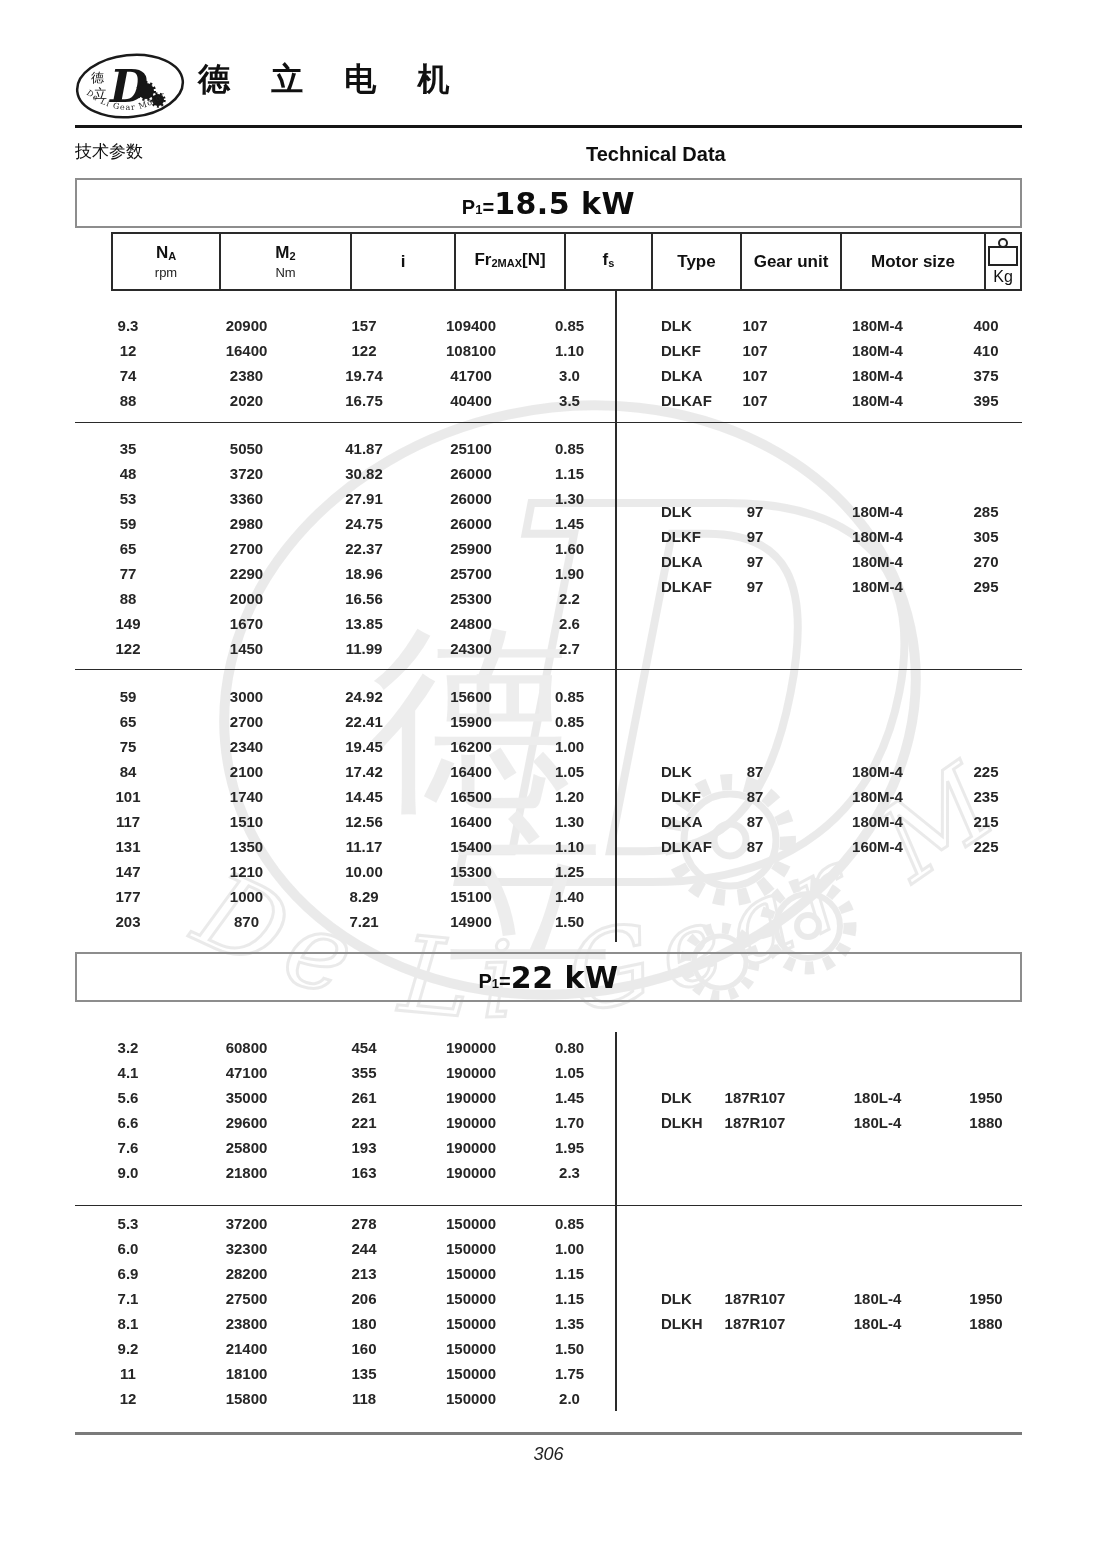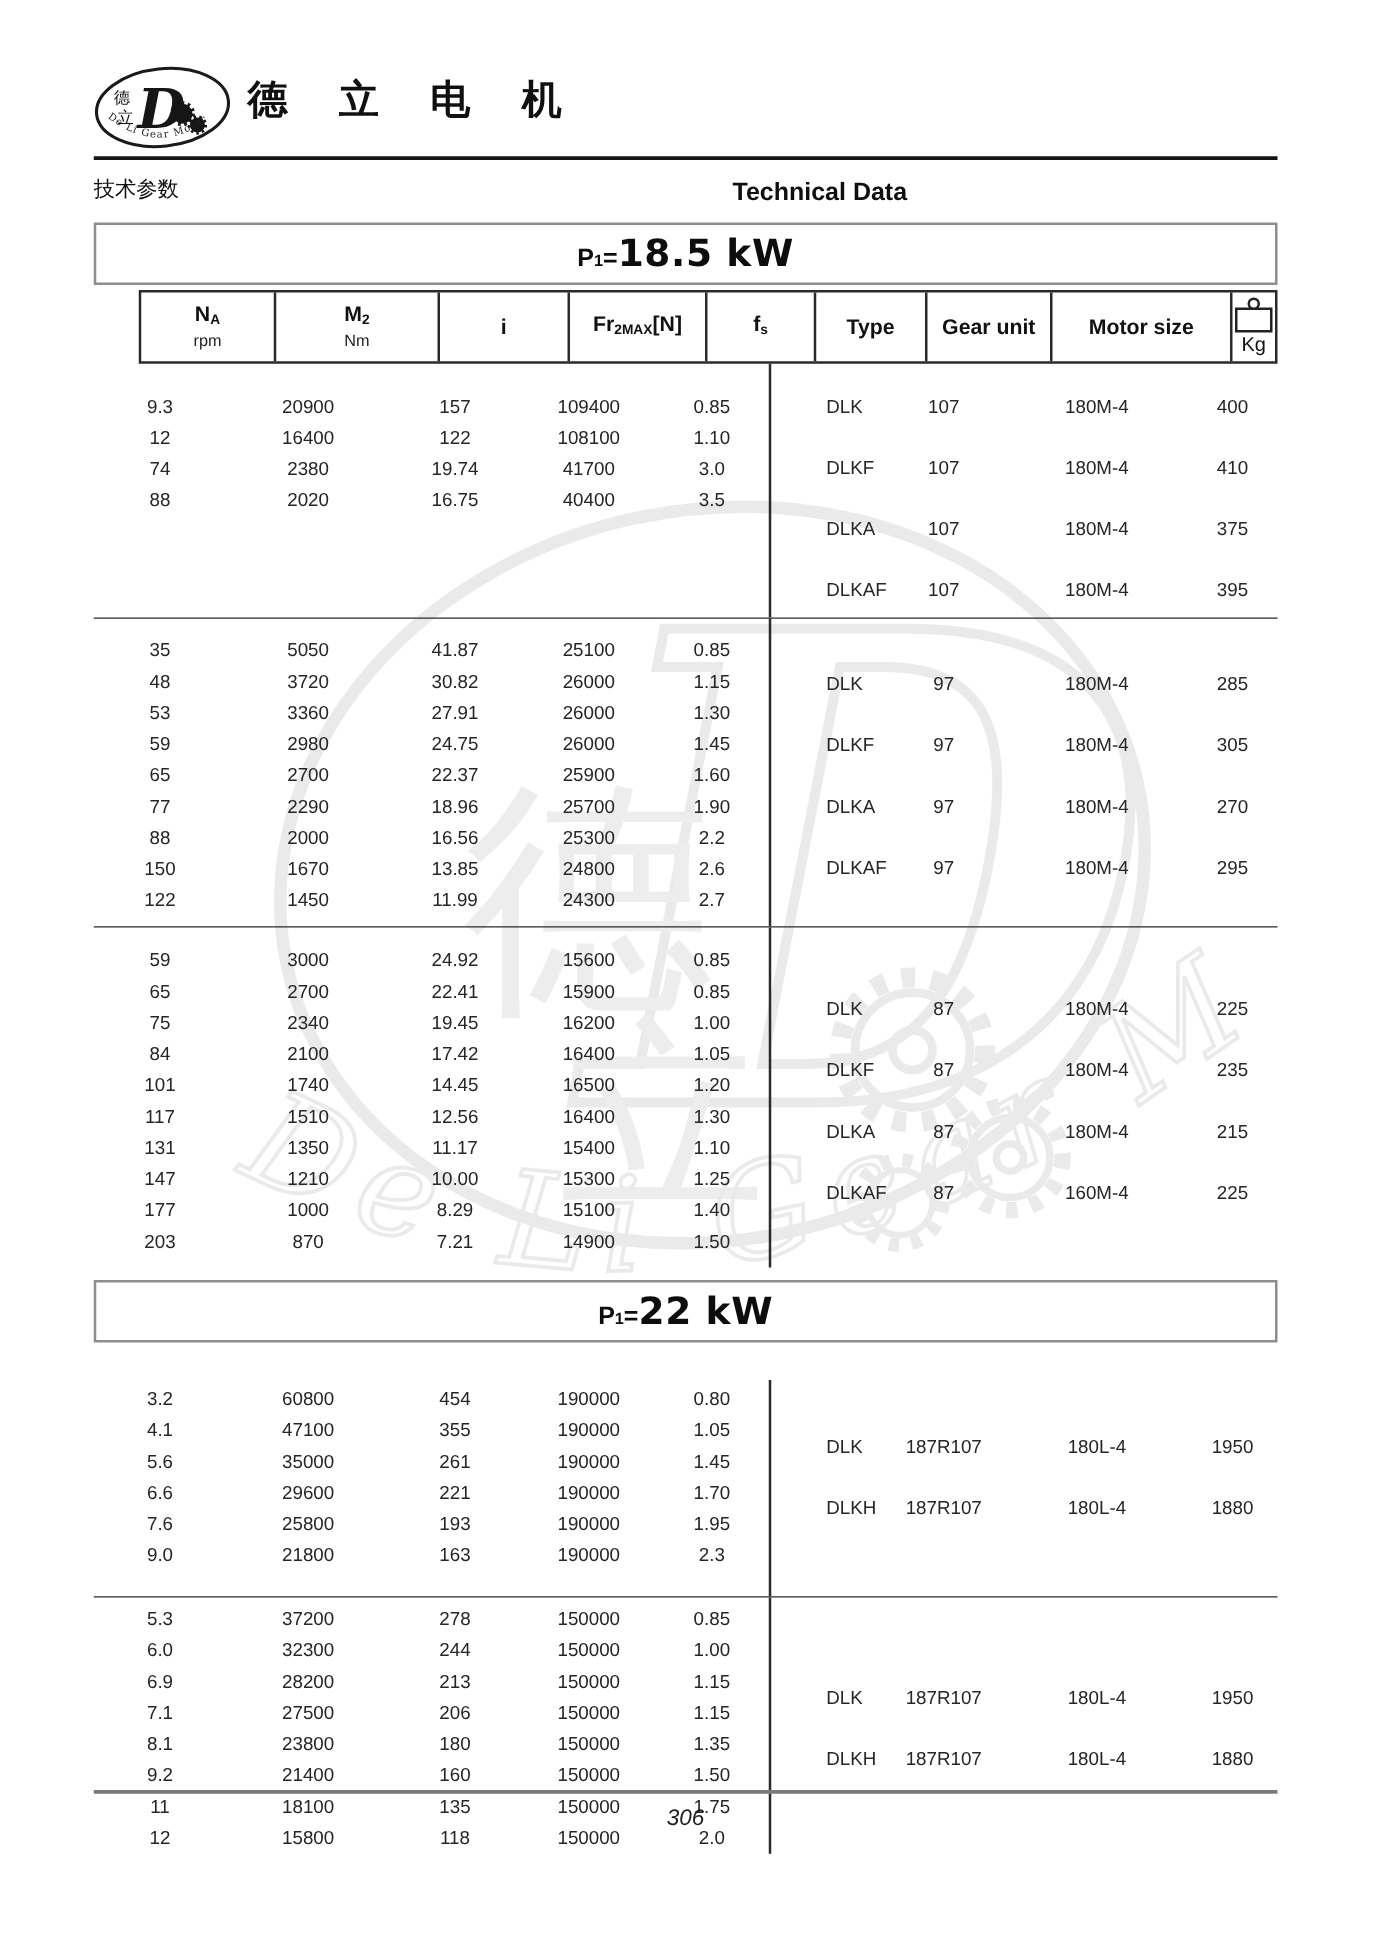--- a/index.html
+++ b/index.html
@@ -42,7 +42,7 @@
 
   
   .blocks{width:947px;}
-  .blk{position:relative;display:flex;border-bottom:1.5px solid #2a2a2a;}
+  .blk{position:relative;display:flex;border-bottom:1.5px solid #2a2a2a;font-weight:bold;}
   .blocks .blk:last-child{border-bottom:none;}
   .blk::after{content:"";position:absolute;left:540px;top:0;bottom:0;width:1.5px;background:#2a2a2a;}
   .blk-left{width:541px;}

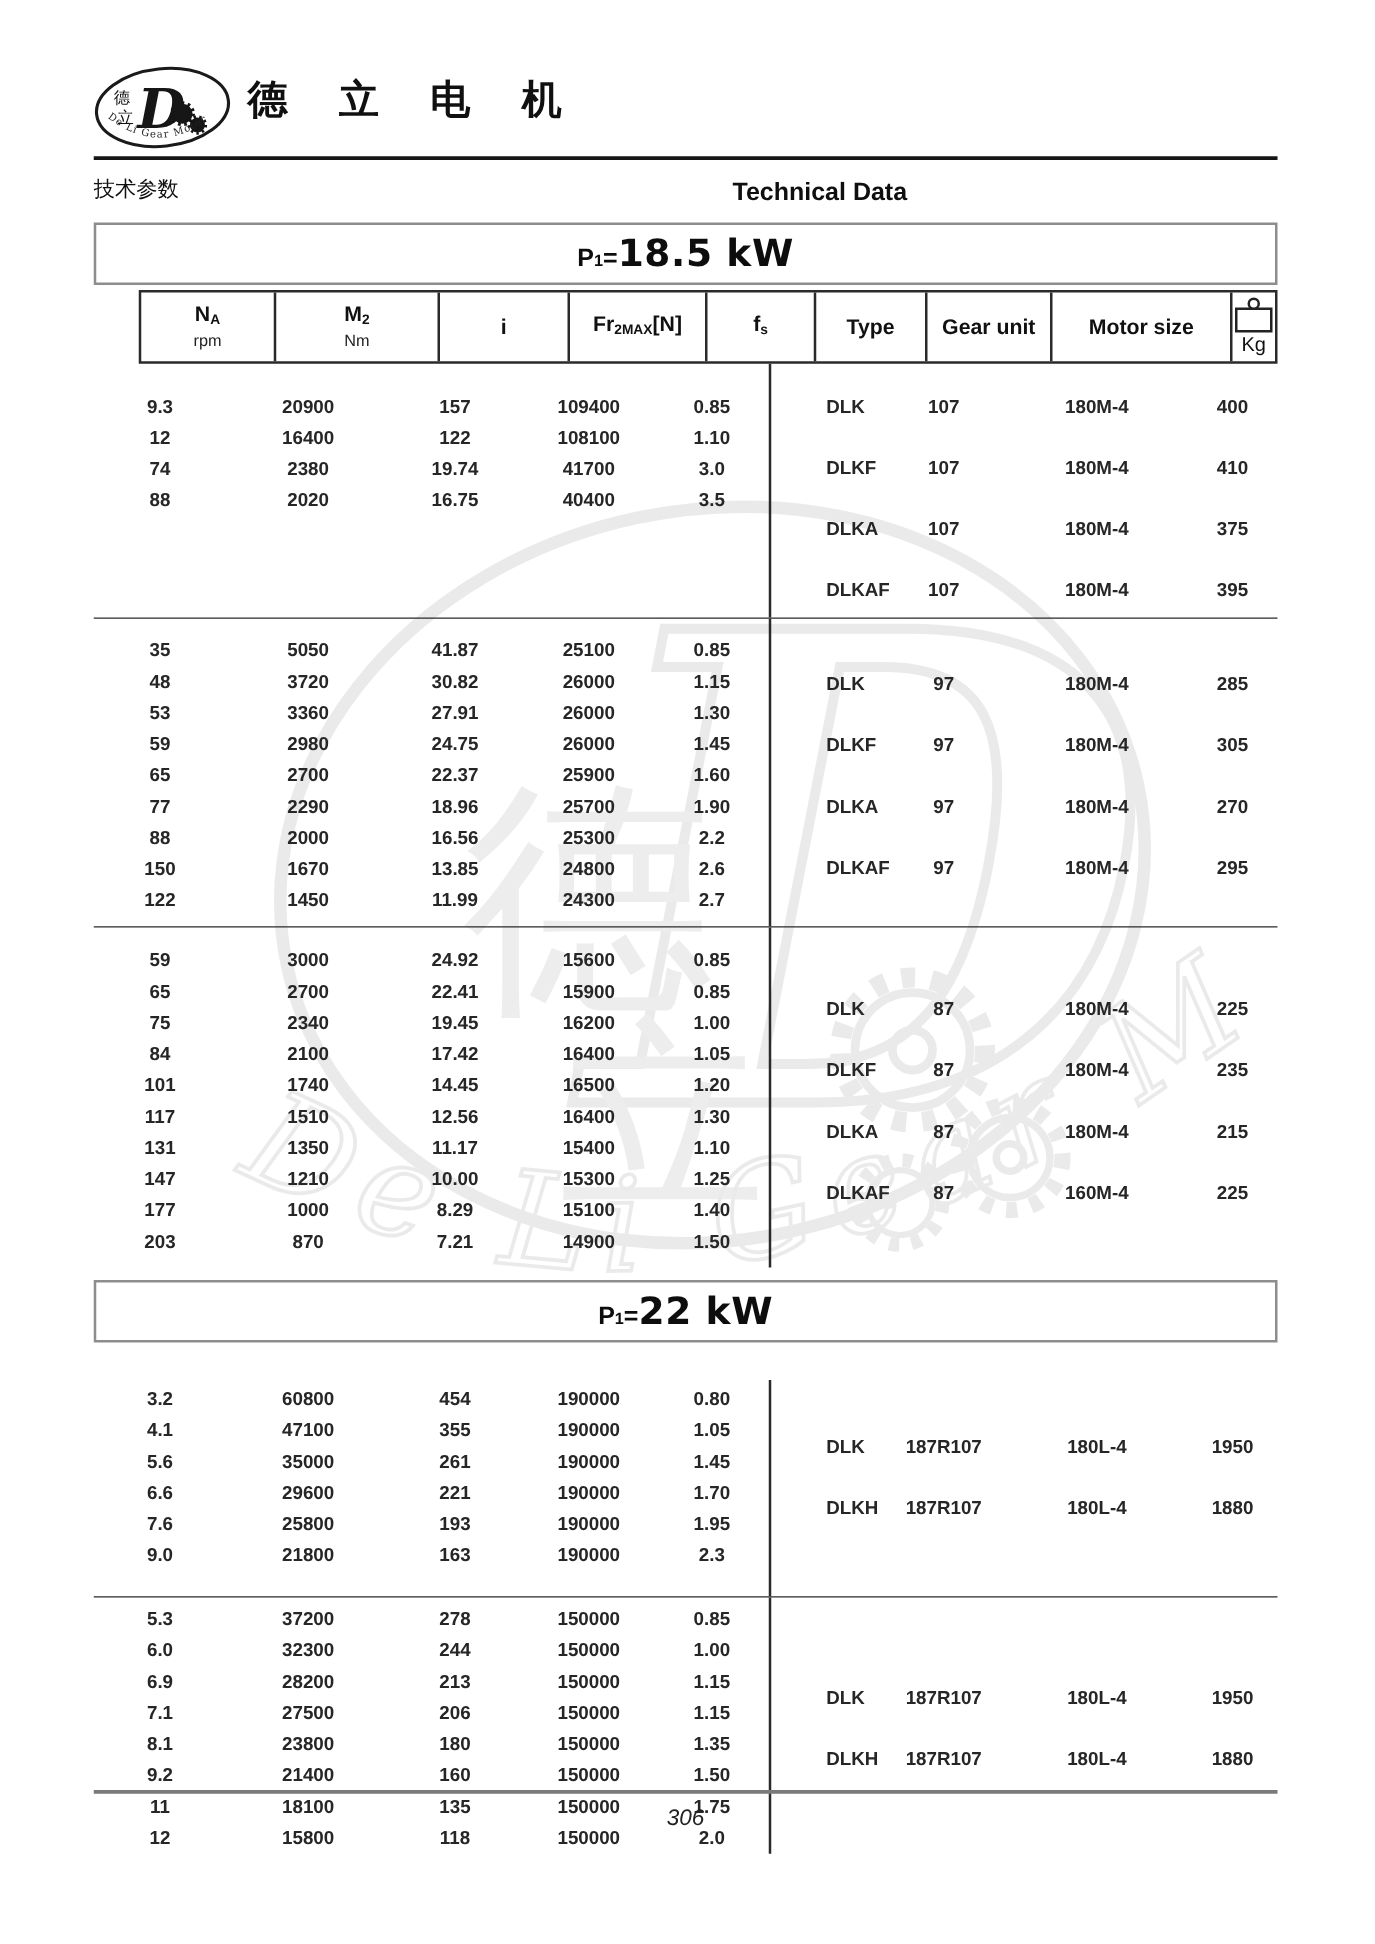--- a/index.html
+++ b/index.html
@@ -48,7 +48,7 @@
   .blk-left{width:541px;}
   .drow{display:grid;grid-template-columns:106px 131px 104px 110px 87px;height:25px;line-height:25px;}
   .dcell{text-align:center;font-size:15px;color:#262626;}
-  .blk-right{width:406px;display:flex;flex-direction:column;justify-content:center;gap:24px;}
+  .blk-right{width:406px;display:flex;flex-direction:column;justify-content:center;}
   .urow{display:grid;grid-template-columns:89px 100px 145px 72px;height:25px;line-height:25px;}
   .ucell{text-align:center;font-size:15px;color:#262626;}
   .ucell.type{text-align:left;padding-left:45px;white-space:nowrap;}

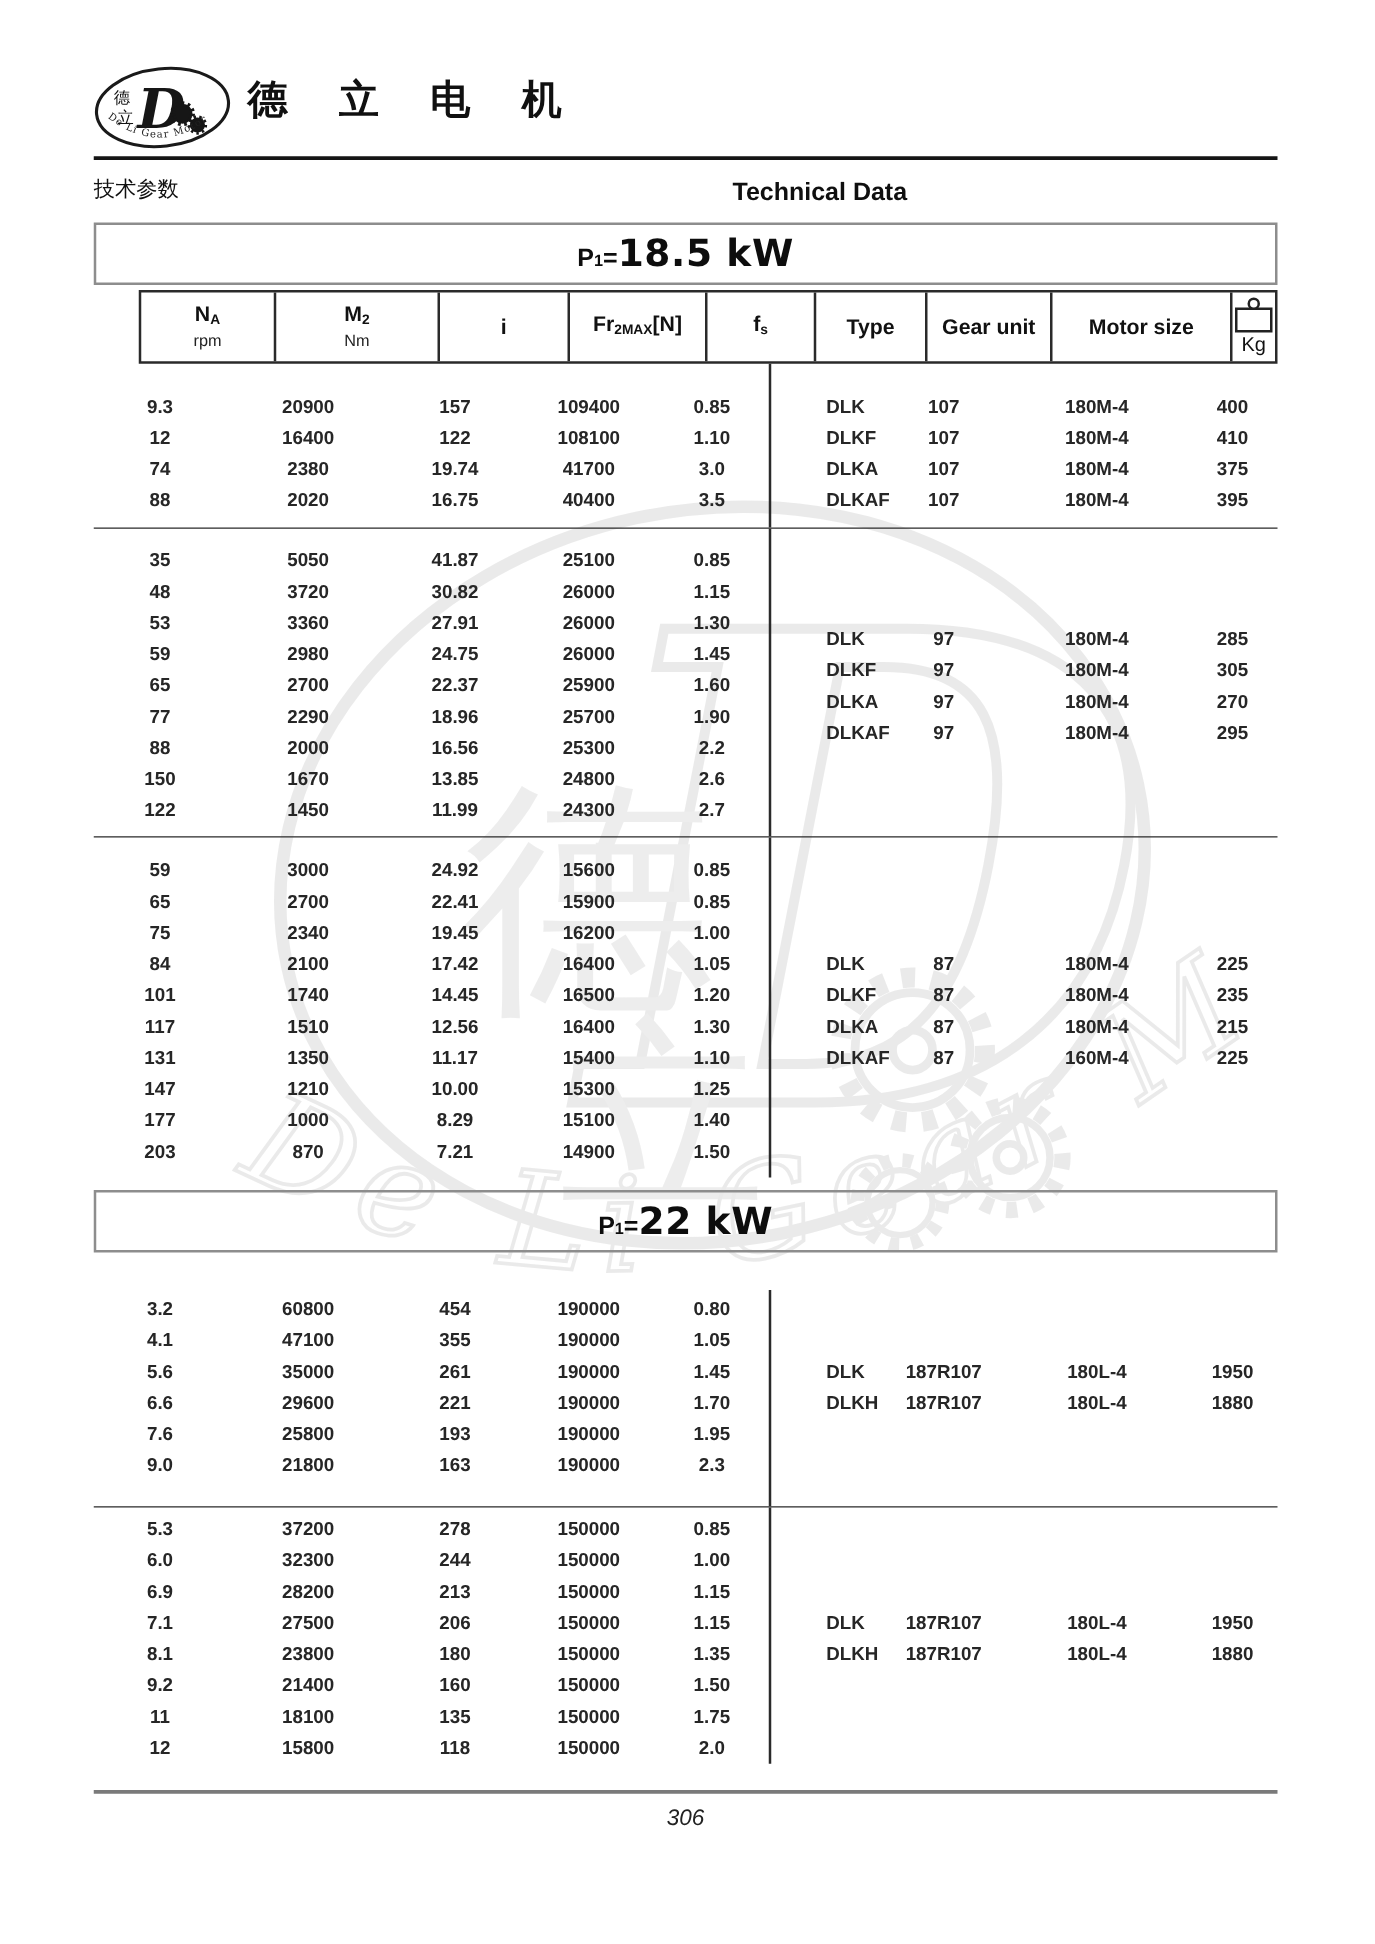--- a/index.html
+++ b/index.html
@@ -272,7 +272,7 @@
               <div class="dcell">2.2</div>
             </div>
             <div class="drow">
-              <div class="dcell">150</div>
+              <div class="dcell">149</div>
               <div class="dcell">1670</div>
               <div class="dcell">13.85</div>
               <div class="dcell">24800</div>

